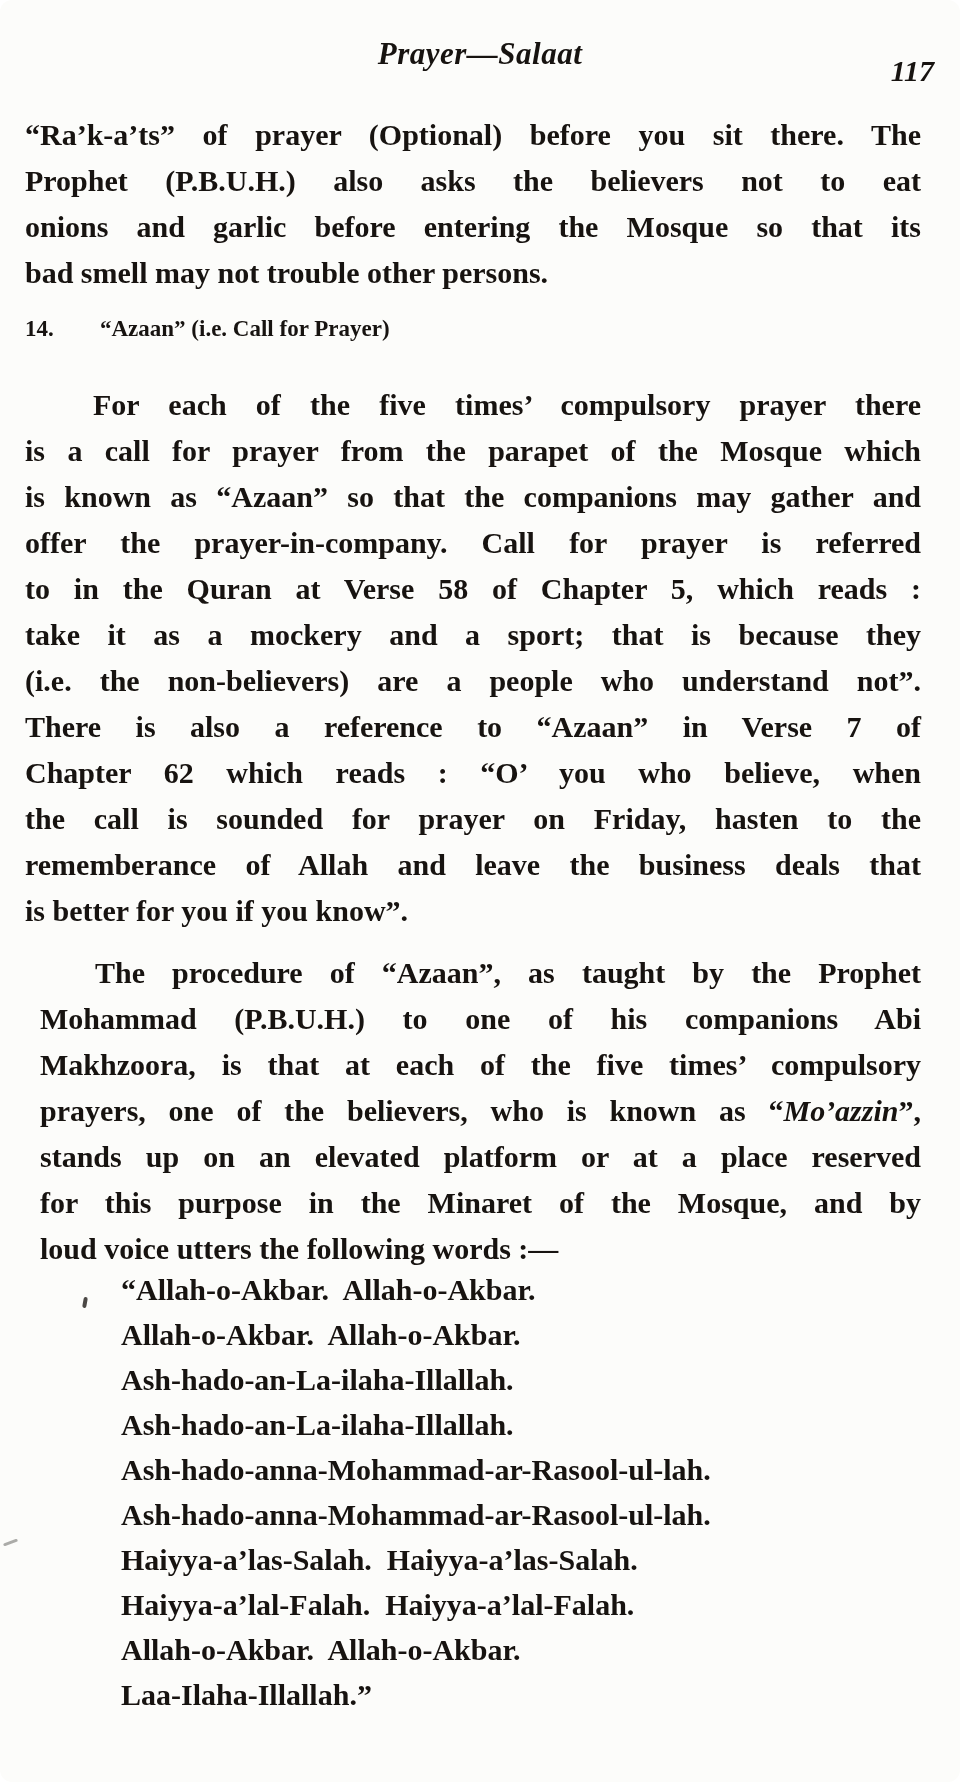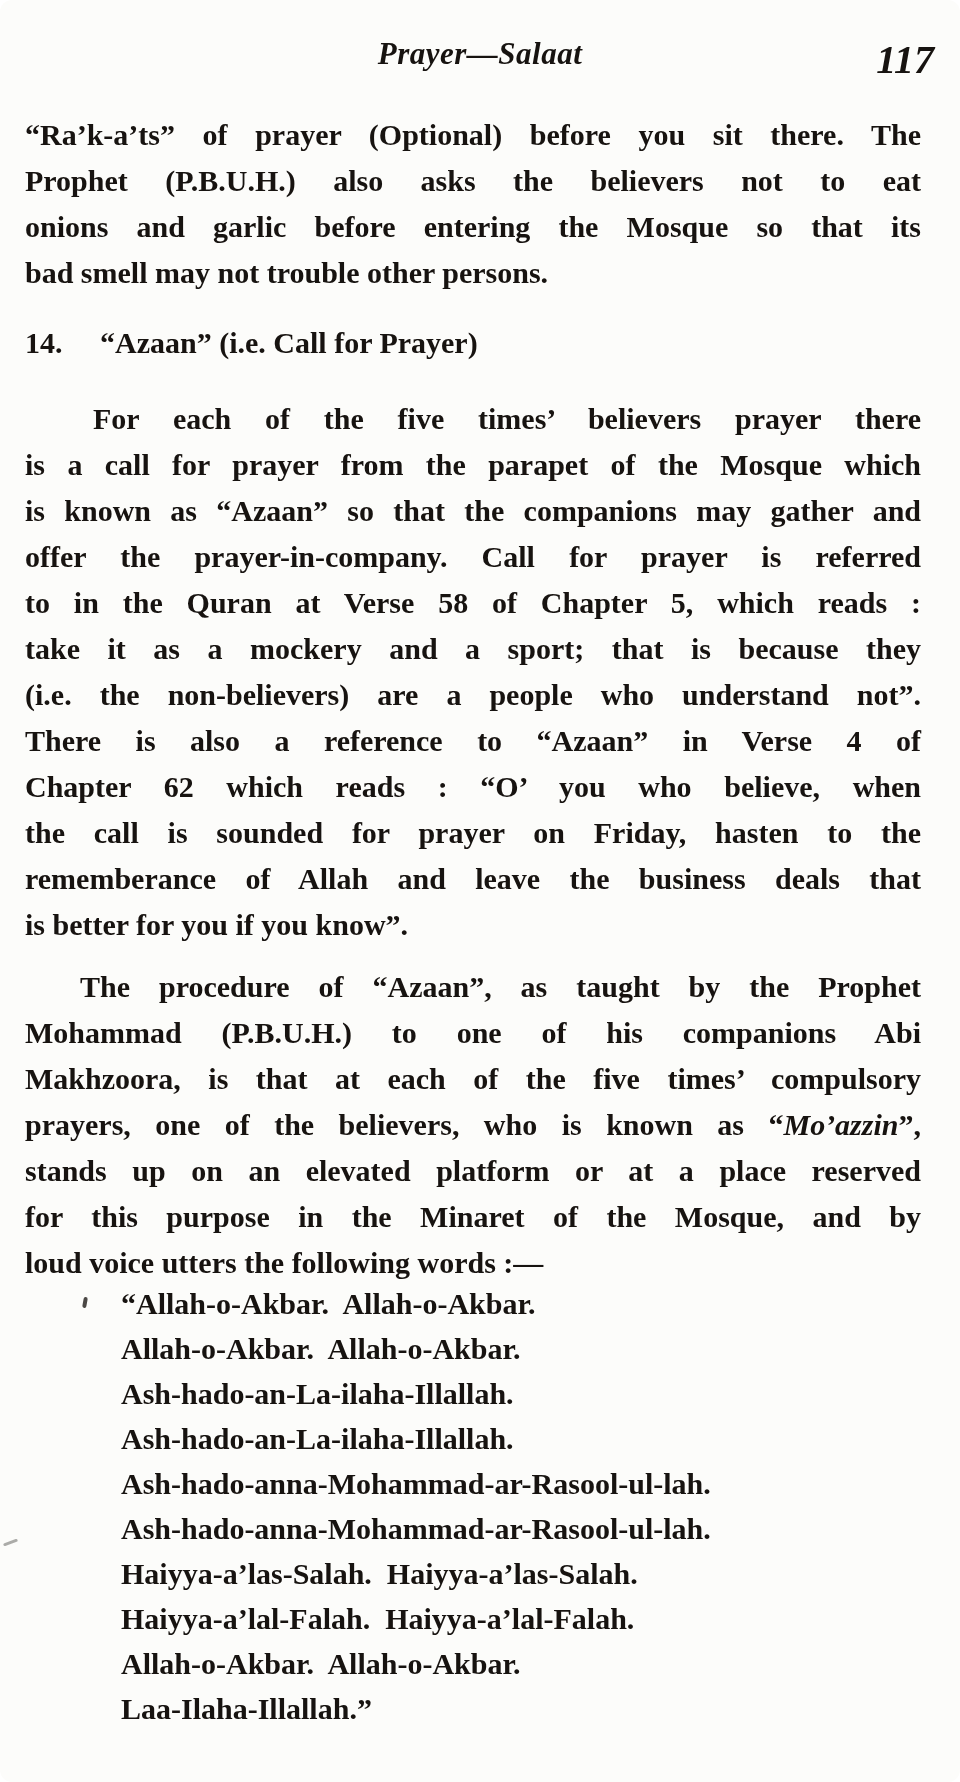--- a/index.html
+++ b/index.html
@@ -33,9 +33,9 @@
   .page-number {
     position: absolute;
     right: 26px;
-    top: 39px;
+    top: 50px;
     font-style: italic;
-    font-size: 40px;
+    font-size: 30px;
     line-height: 42px;
   }
   .content {

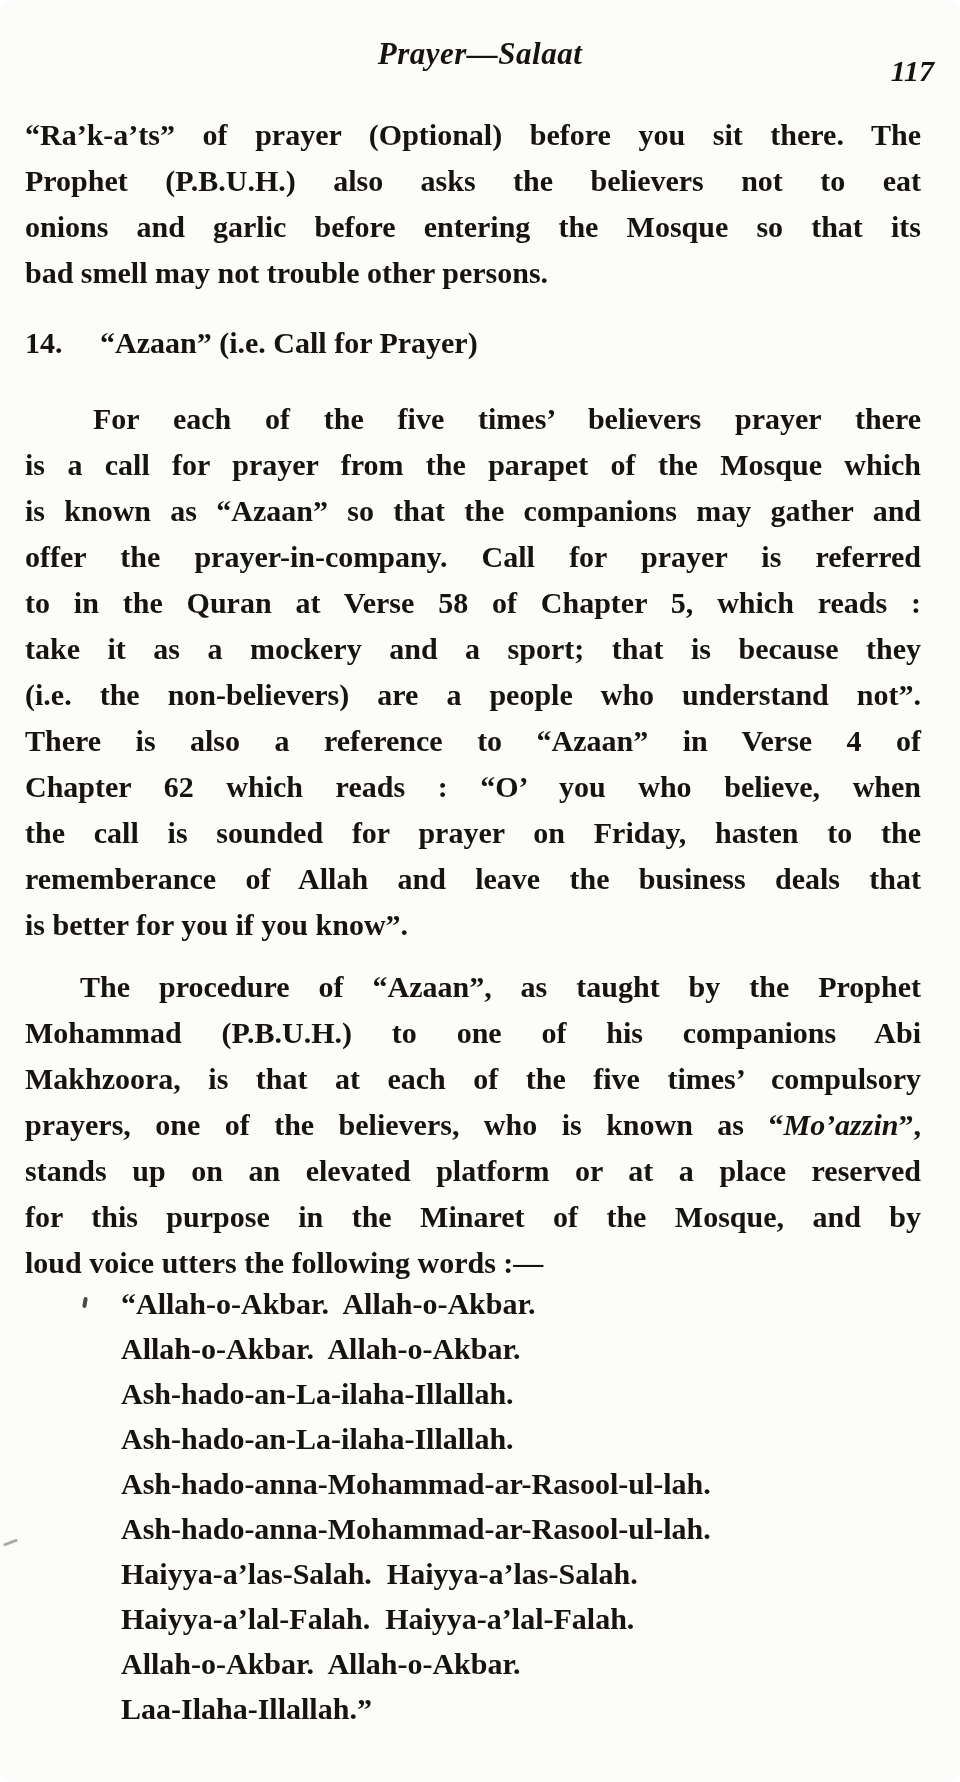--- a/index.html
+++ b/index.html
@@ -46,8 +46,8 @@
   .para { margin: 0; }
   .p1 { margin-top: 37px; }
   .sec-heading {
-    margin-top: 24px;
-    font-size: 30px;
+    margin-top: 10px;
+    font-size: 23px;
     line-height: 46px;
   }
   .sec-num { display: inline-block; width: 75px; }

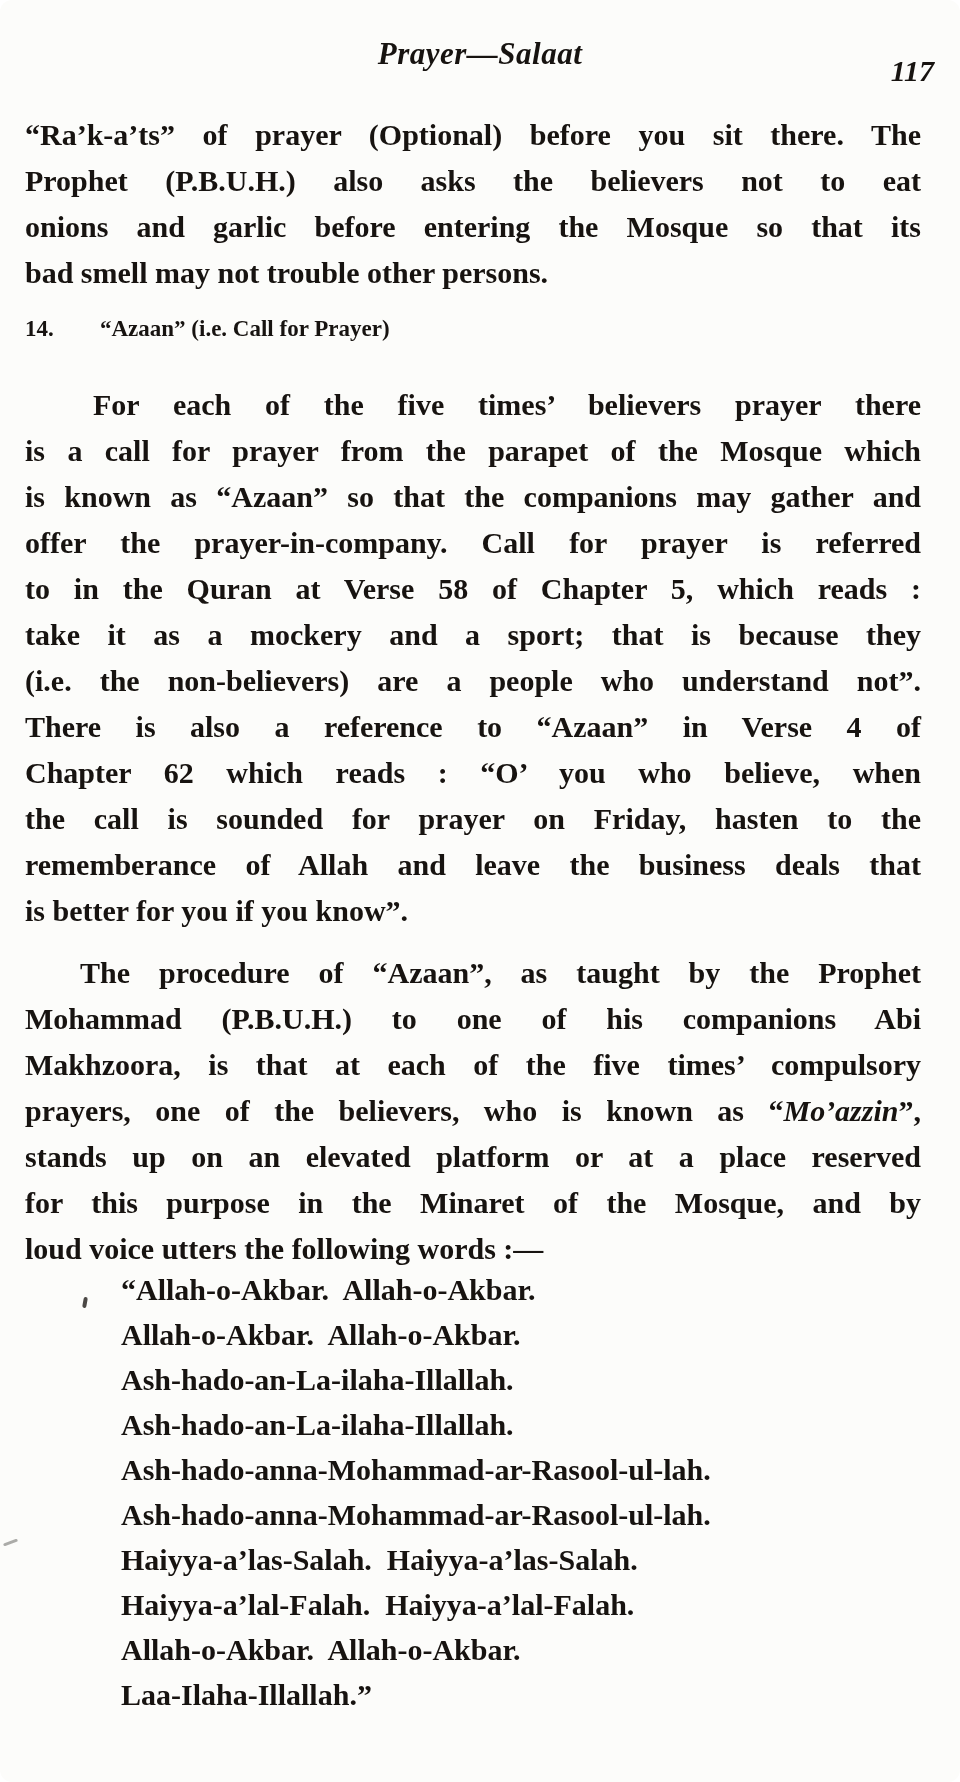--- a/index.html
+++ b/index.html
@@ -116,7 +116,7 @@
     </div>
 
     <div class="para p2">
-      <div class="jline ind68">For each of the five times’ believers prayer there</div>
+      <div class="jline ind68">For each of the five times’ compulsory prayer there</div>
       <div class="jline">is a call for prayer from the parapet of the Mosque which</div>
       <div class="jline">is known as “Azaan” so that the companions may gather and</div>
       <div class="jline">offer the prayer-in-company.  Call for prayer is referred</div>

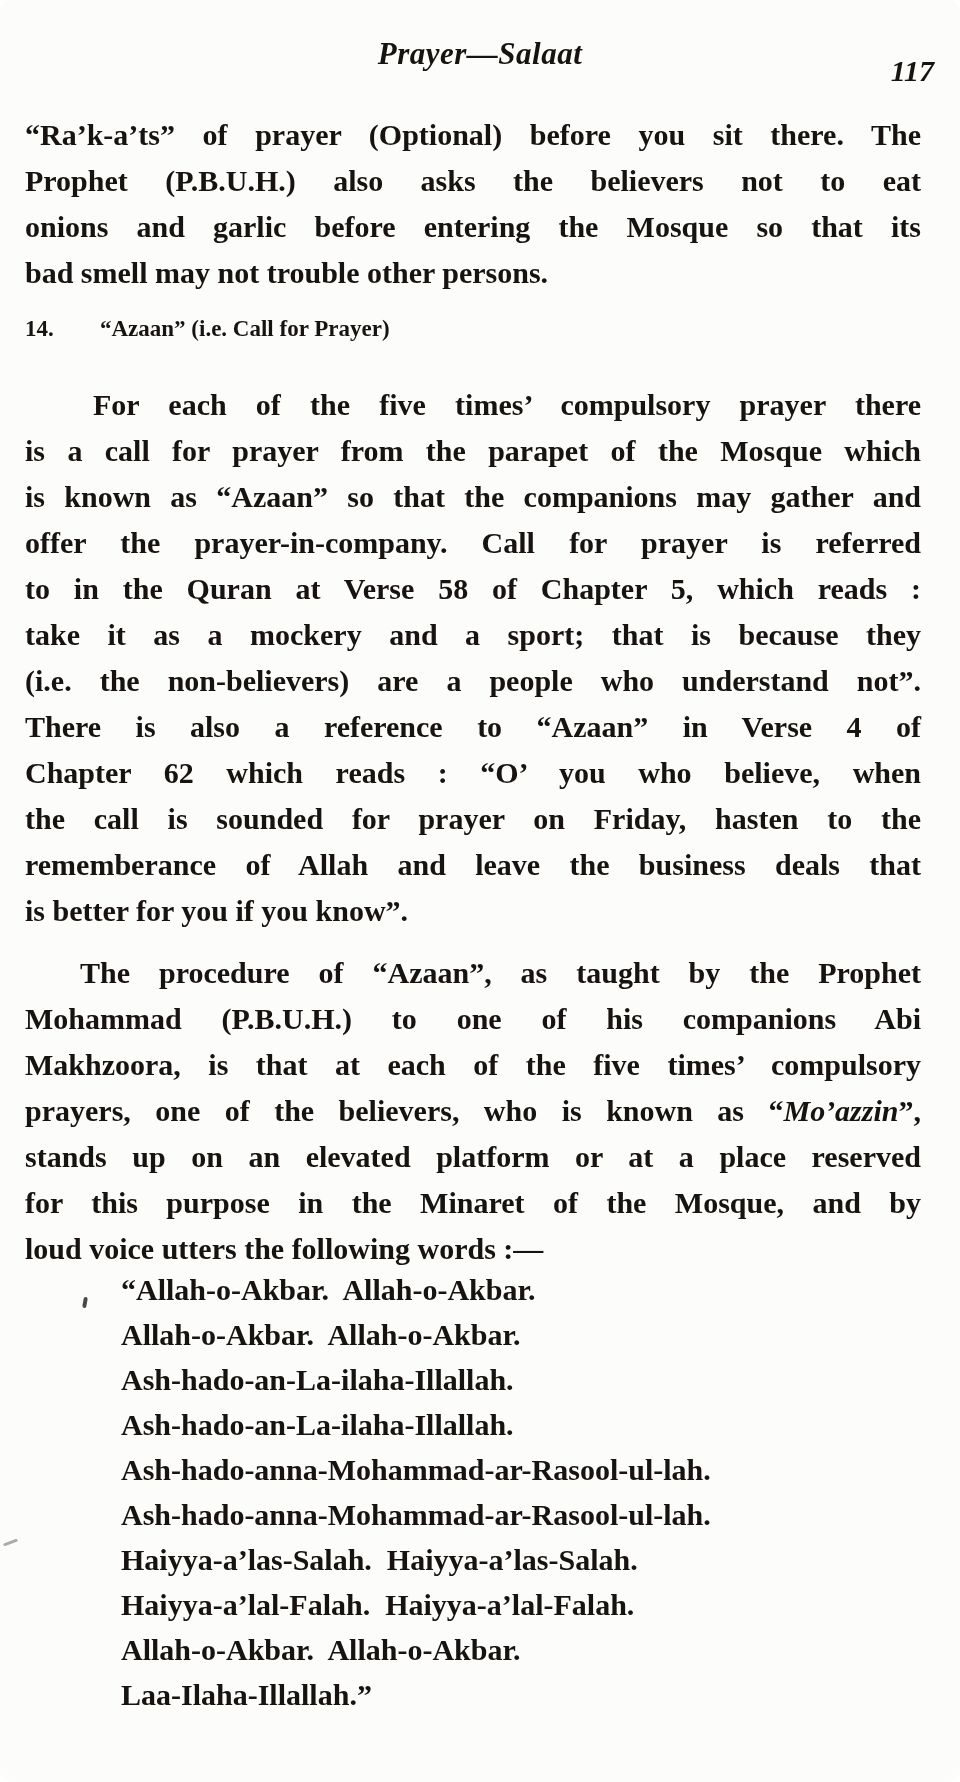--- a/index.html
+++ b/index.html
@@ -123,7 +123,7 @@
       <div class="jline">to in the Quran at Verse 58 of Chapter 5, which reads :</div>
       <div class="jline">take it as a mockery and a sport; that is because they</div>
       <div class="jline">(i.e. the non-believers) are a people who understand not”.</div>
-      <div class="jline">There is also a reference to “Azaan” in Verse 4 of</div>
+      <div class="jline">There is also a reference to “Azaan” in Verse 7 of</div>
       <div class="jline">Chapter 62 which reads : “O’ you who believe, when</div>
       <div class="jline">the call is sounded for prayer on Friday, hasten to the</div>
       <div class="jline">rememberance of Allah and leave the business deals that</div>

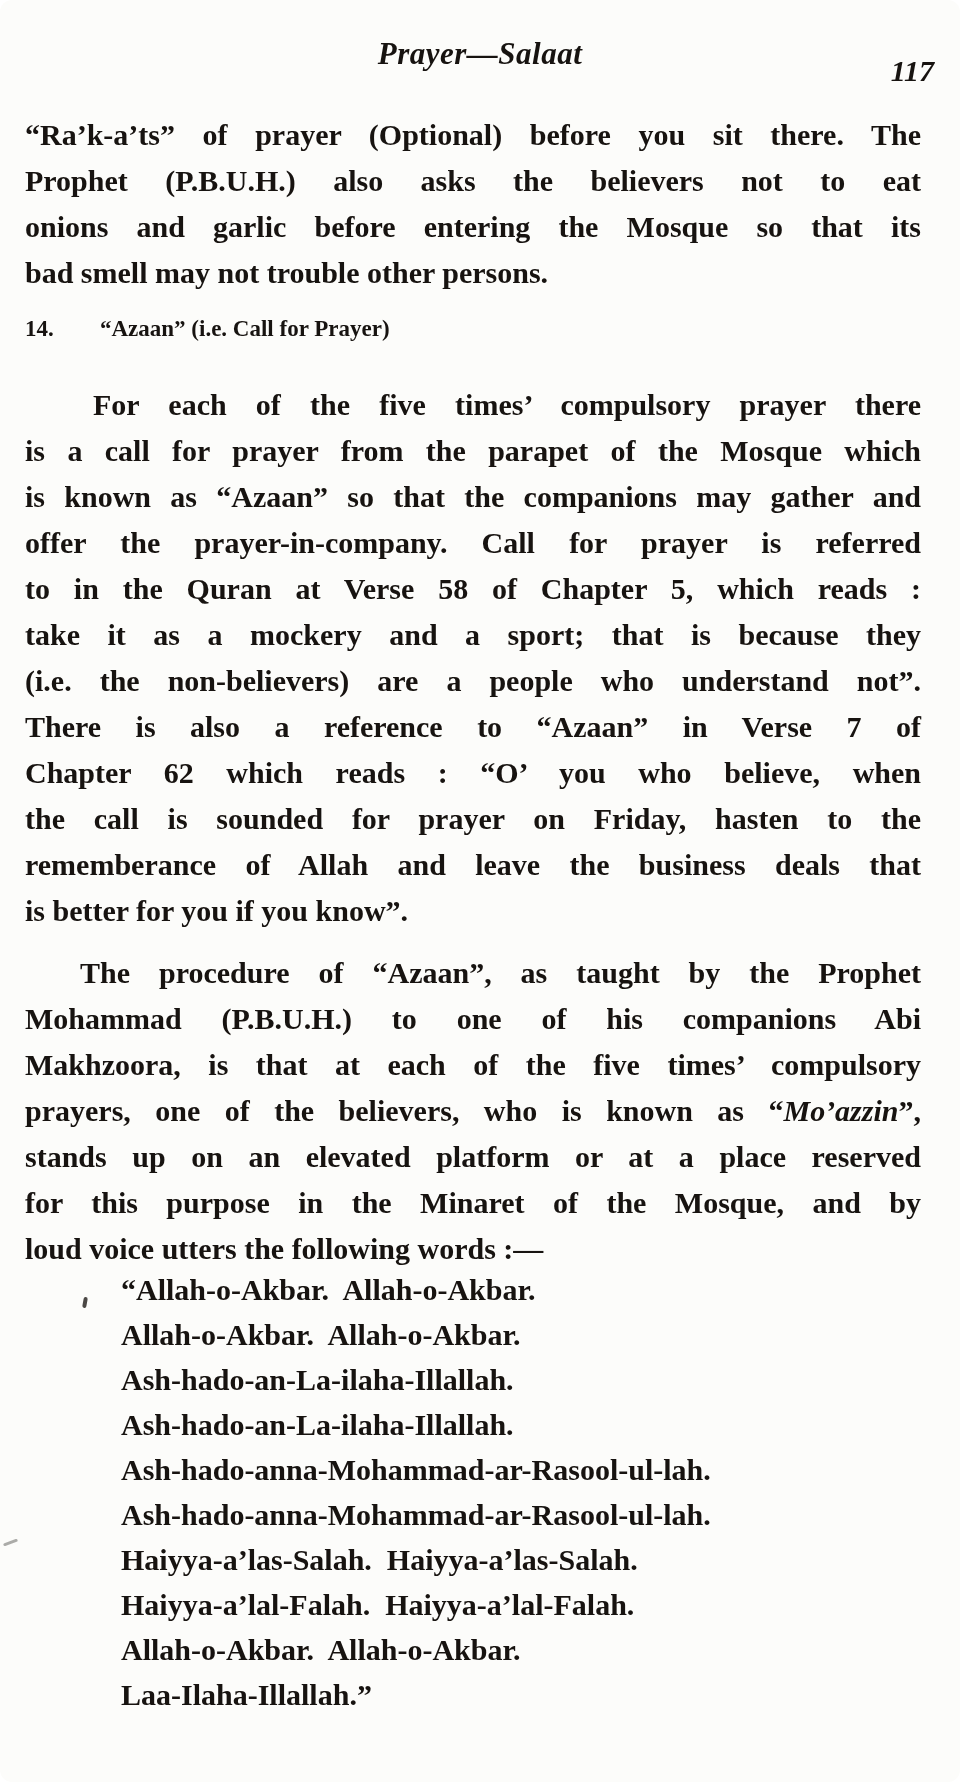--- a/index.html
+++ b/index.html
@@ -52,7 +52,7 @@
   }
   .sec-num { display: inline-block; width: 75px; }
   .p2 { margin-top: 30px; }
-  .p3 { margin-top: 16px; }
+  .p3 { margin-top: 16px; margin-left: 15px; }
   .chant {
     margin-top: -5px;
     margin-left: 96px;

